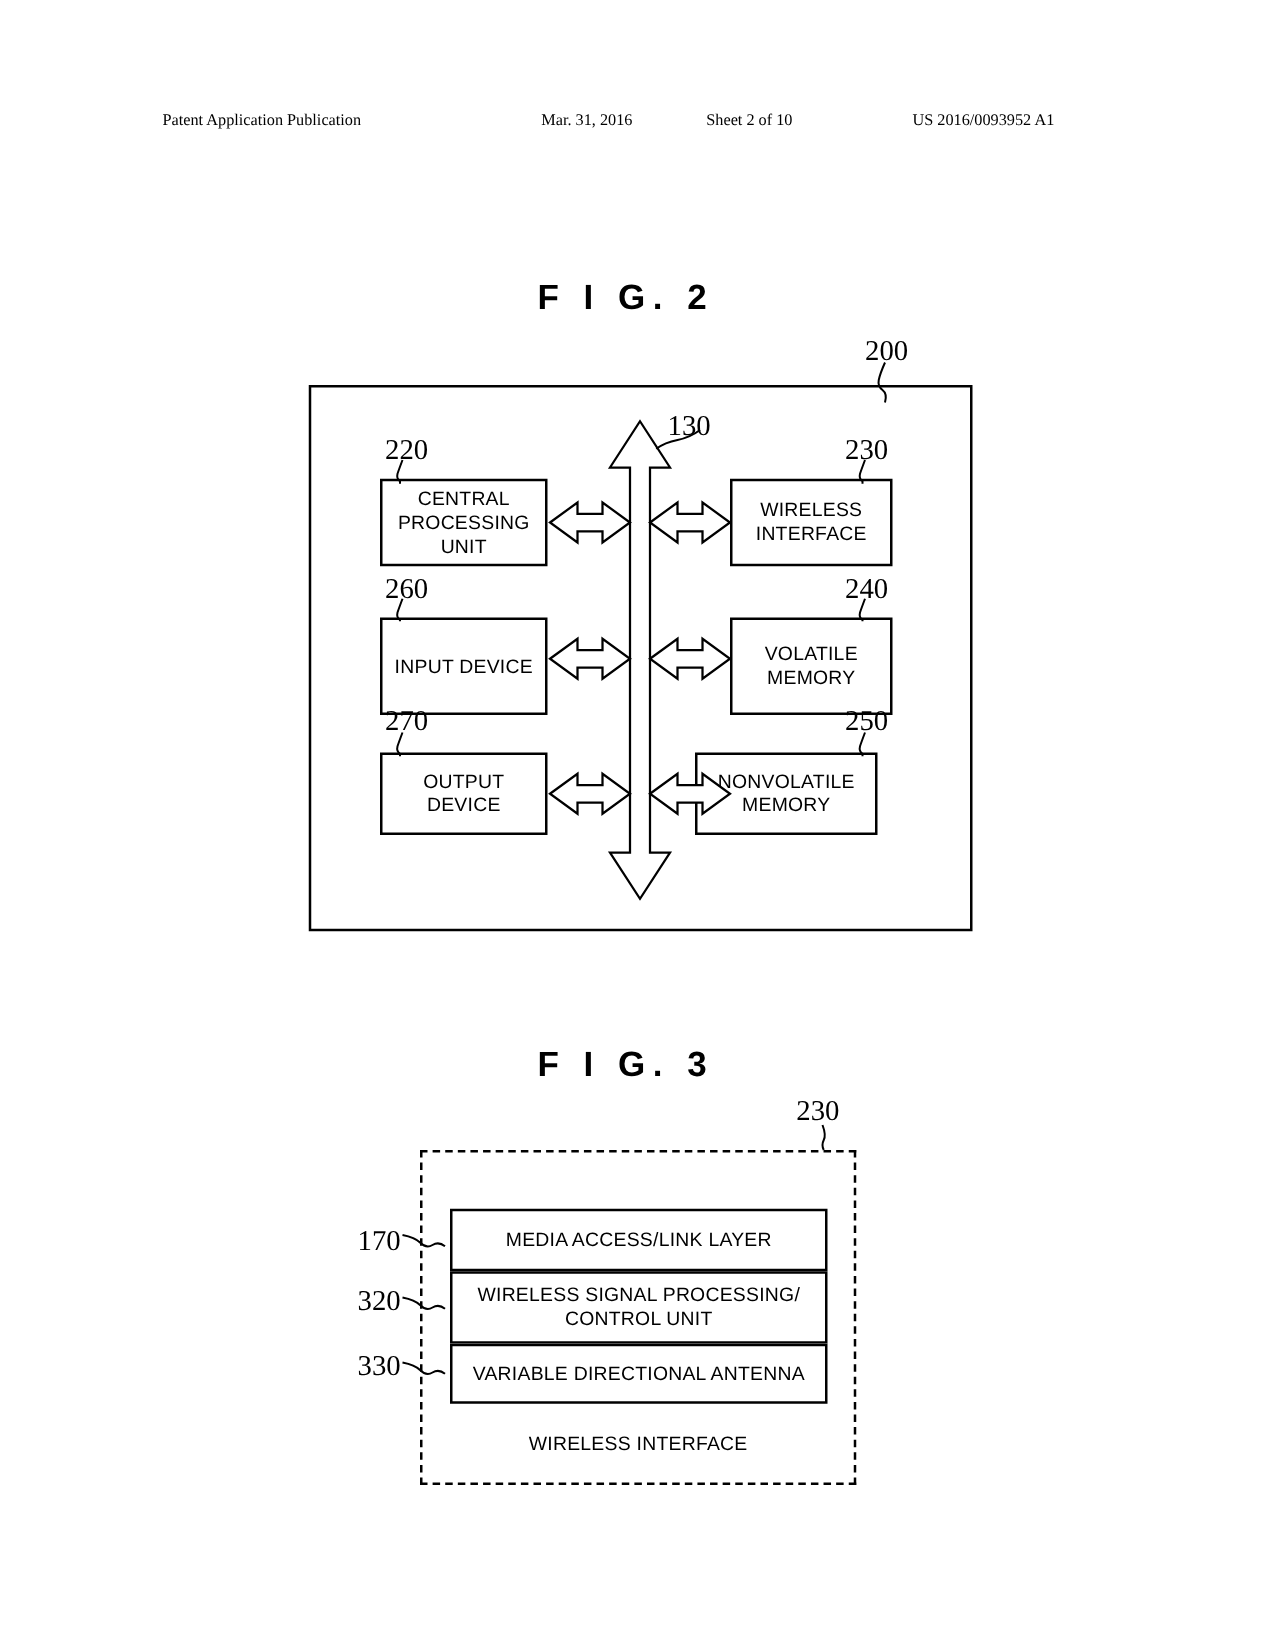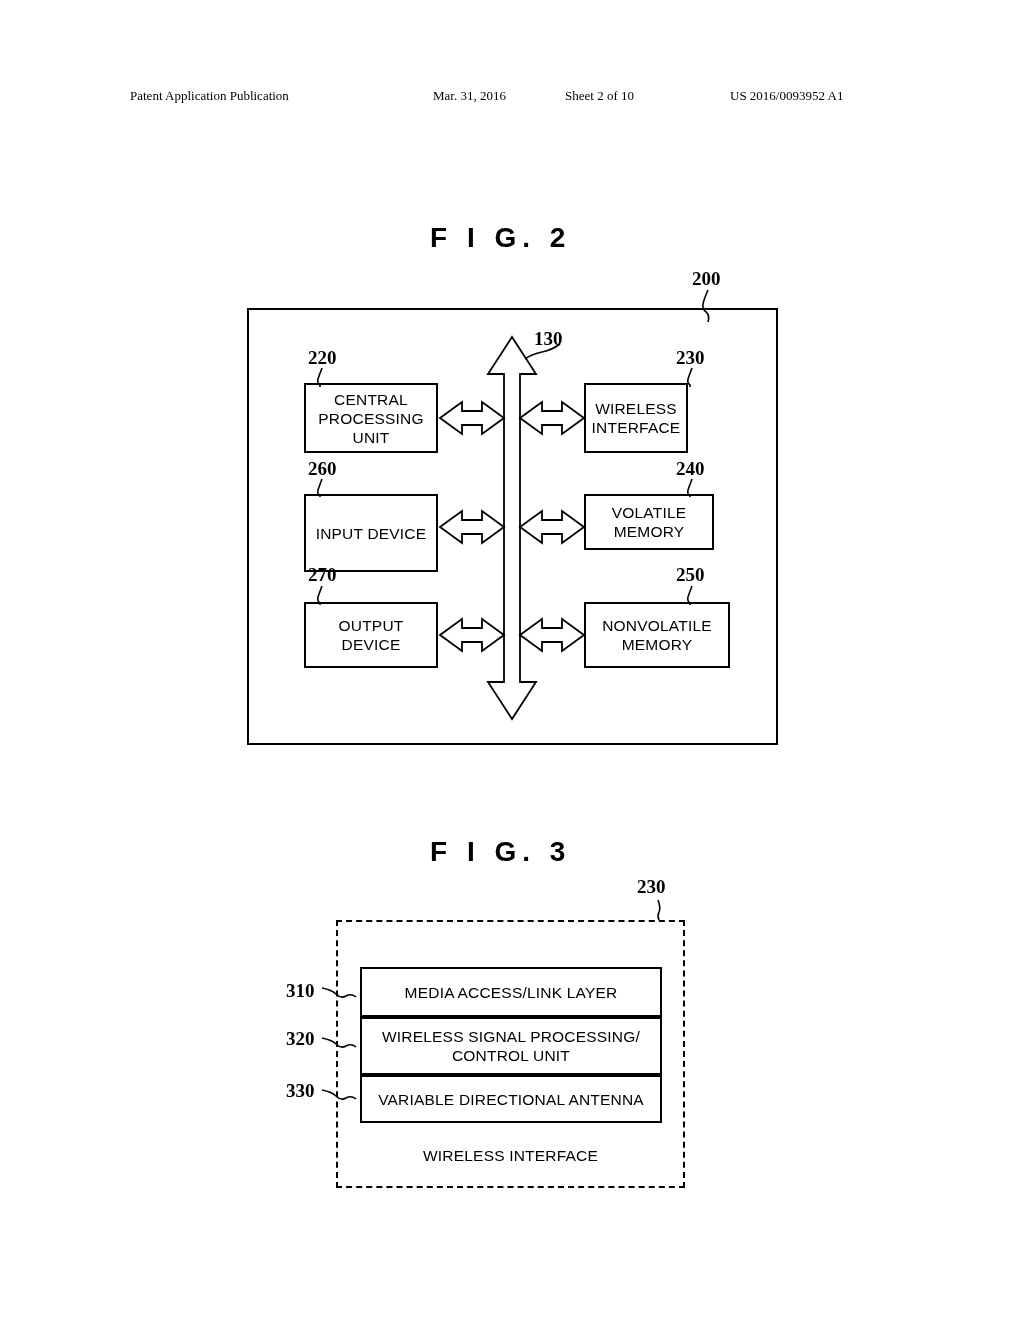--- a/index.html
+++ b/index.html
@@ -49,8 +49,8 @@
   .ref-num {
     position: absolute;
     font-family: "Liberation Serif", serif;
-    font-weight: bold;
-    font-size: 19px;
+    font-weight: normal;
+    font-size: 23px;
     letter-spacing: 0px;
     white-space: nowrap;
   }

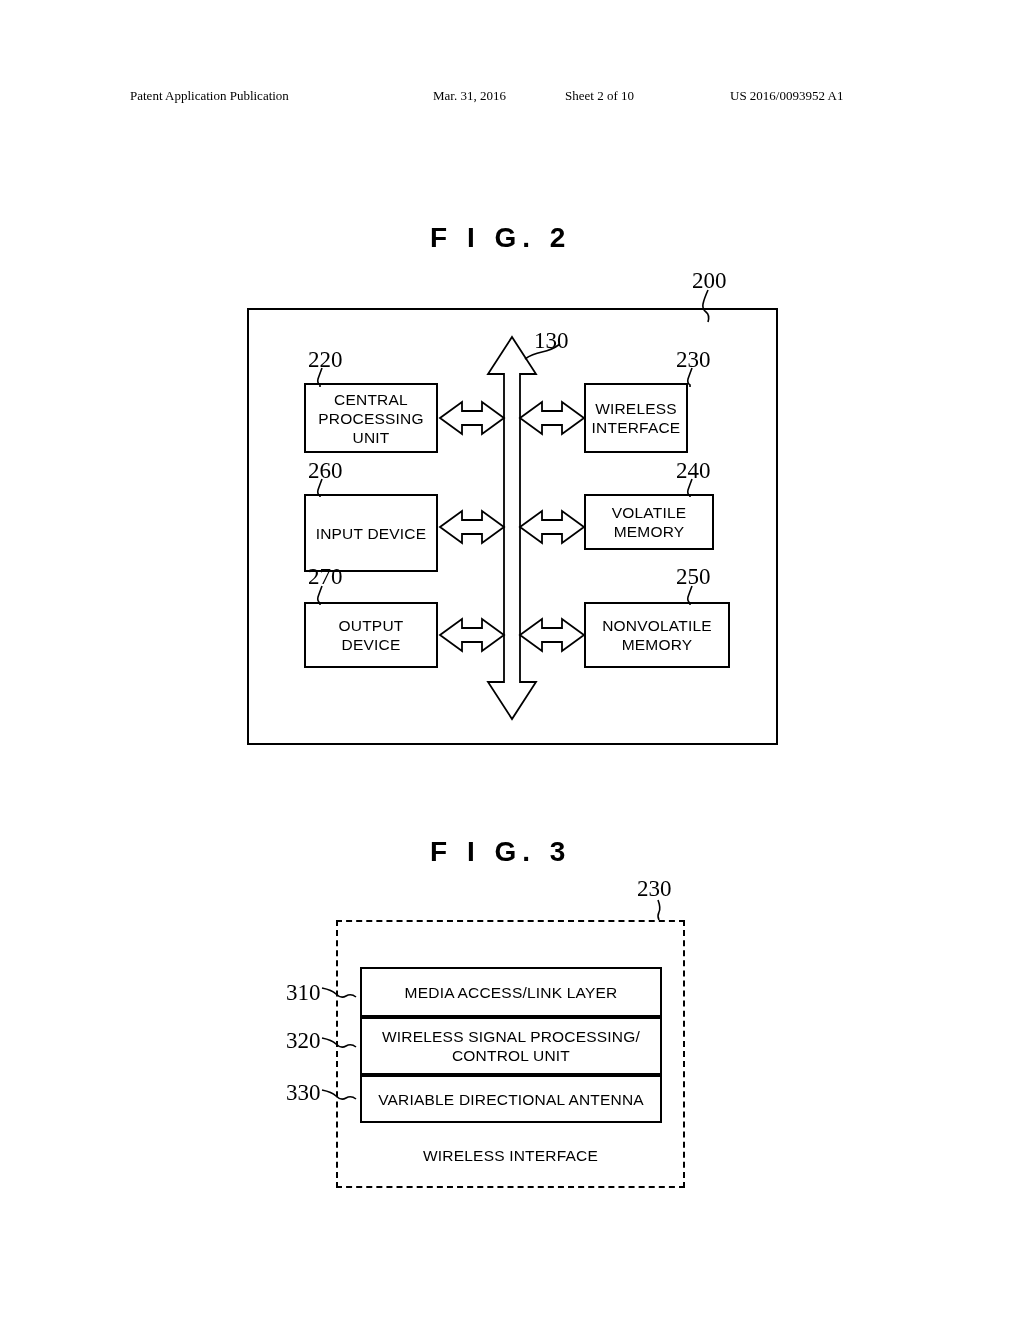--- a/index.html
+++ b/index.html
@@ -134,7 +134,7 @@
 DEVICE</div>
 
 <div class="ref-num" style="left:676px; top:347px;">230</div>
-<div class="box" id="blk-wireless" style="left:584px; top:383px; width:104px; height:70px;">WIRELESS
+<div class="box" id="blk-wireless" style="left:584px; top:383px; width:130px; height:70px;">WIRELESS
 INTERFACE</div>
 
 <div class="ref-num" style="left:676px; top:458px;">240</div>

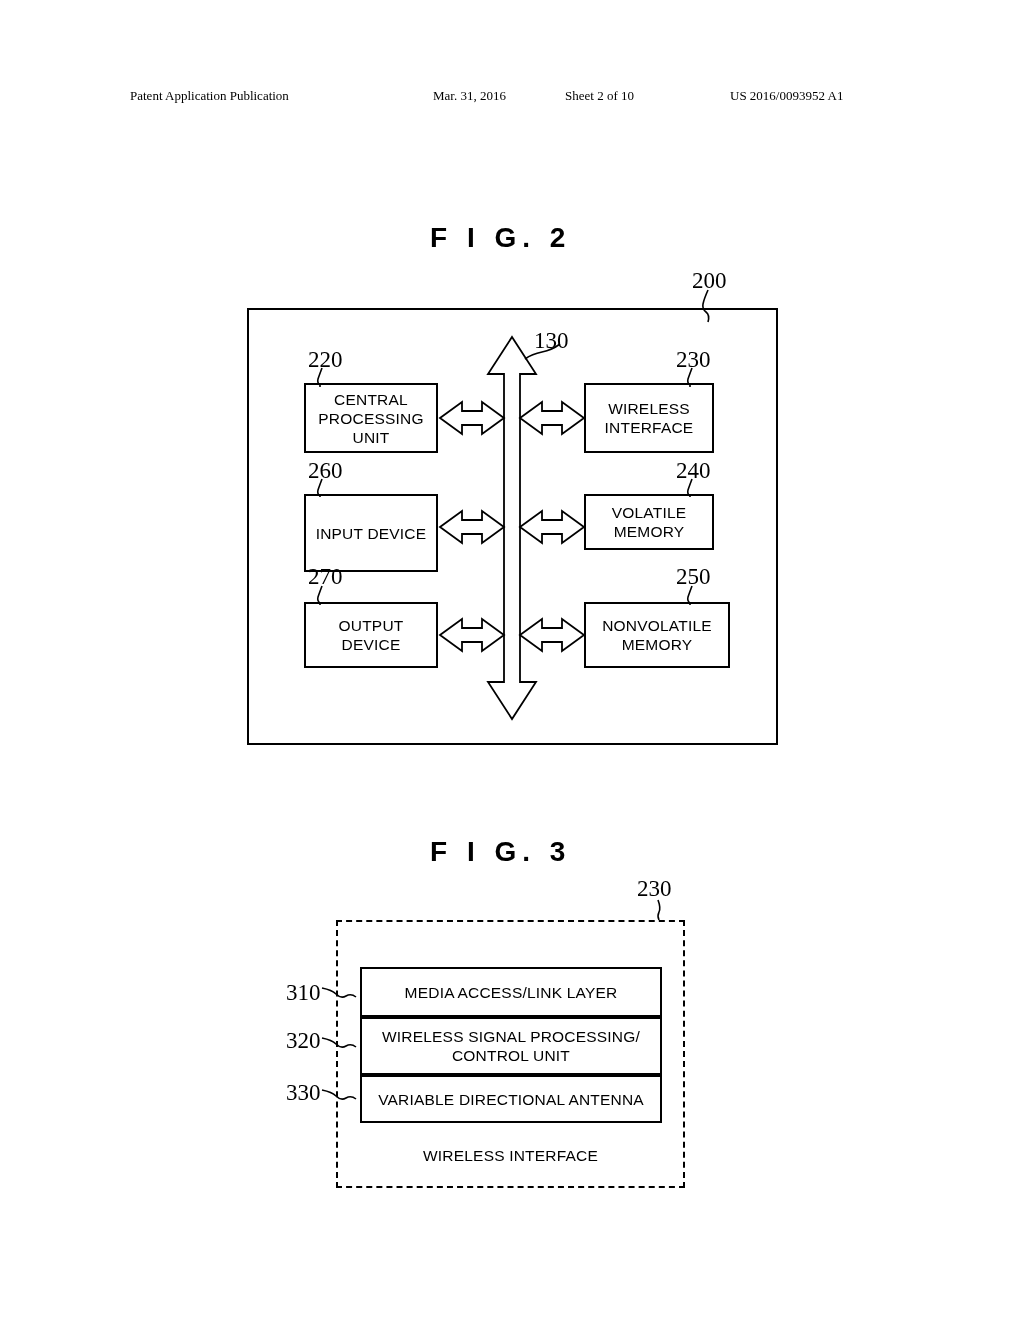--- a/index.html
+++ b/index.html
@@ -138,7 +138,7 @@
 INTERFACE</div>
 
 <div class="ref-num" style="left:676px; top:458px;">240</div>
-<div class="box" id="blk-volatile" style="left:584px; top:494px; width:130px; height:56px;">VOLATILE
+<div class="box" id="blk-volatile" style="left:584px; top:494px; width:130px; height:78px;">VOLATILE
 MEMORY</div>
 
 <div class="ref-num" style="left:676px; top:564px;">250</div>

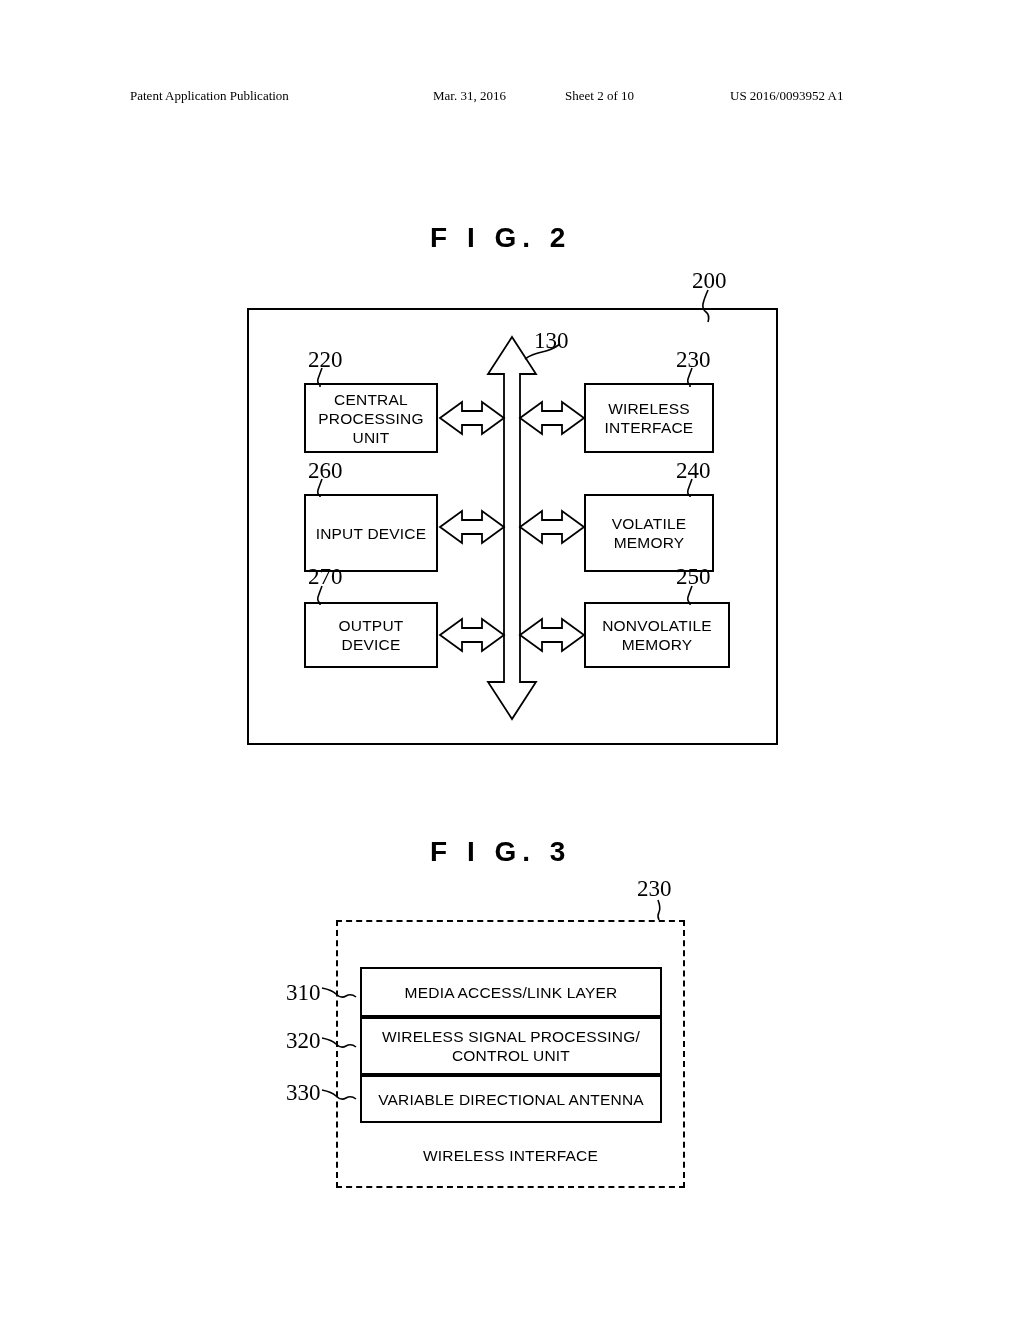--- a/index.html
+++ b/index.html
@@ -142,7 +142,7 @@
 MEMORY</div>
 
 <div class="ref-num" style="left:676px; top:564px;">250</div>
-<div class="box" id="blk-nonvolatile" style="left:584px; top:602px; width:146px; height:66px;">NONVOLATILE
+<div class="box" id="blk-nonvolatile" style="left:556px; top:602px; width:146px; height:66px;">NONVOLATILE
 MEMORY</div>
 
 <div class="fig-title" id="fig3-title">F I G.  3</div>

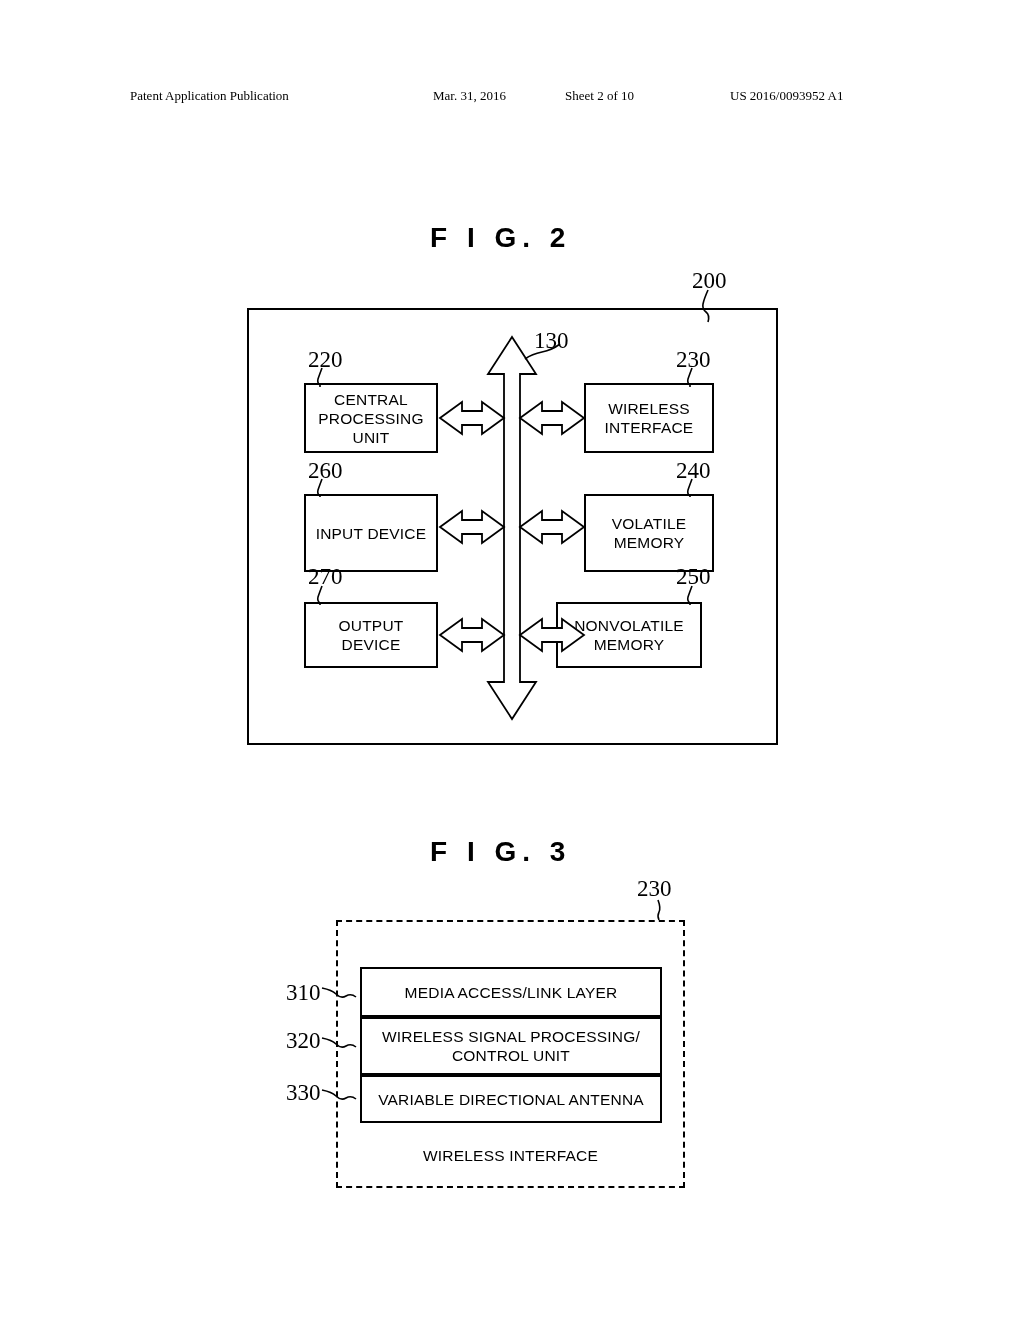--- a/index.html
+++ b/index.html
@@ -151,7 +151,7 @@
 
 <div class="ref-num" style="left:637px; top:876px;">230</div>
 
-<div class="ref-num" style="left:286px; top:980px;">310</div>
+<div class="ref-num" style="left:286px; top:980px;">170</div>
 <div class="box" id="layer-310" style="left:360px; top:967px; width:302px; height:50px;">MEDIA ACCESS/LINK LAYER</div>
 
 <div class="ref-num" style="left:286px; top:1028px;">320</div>

